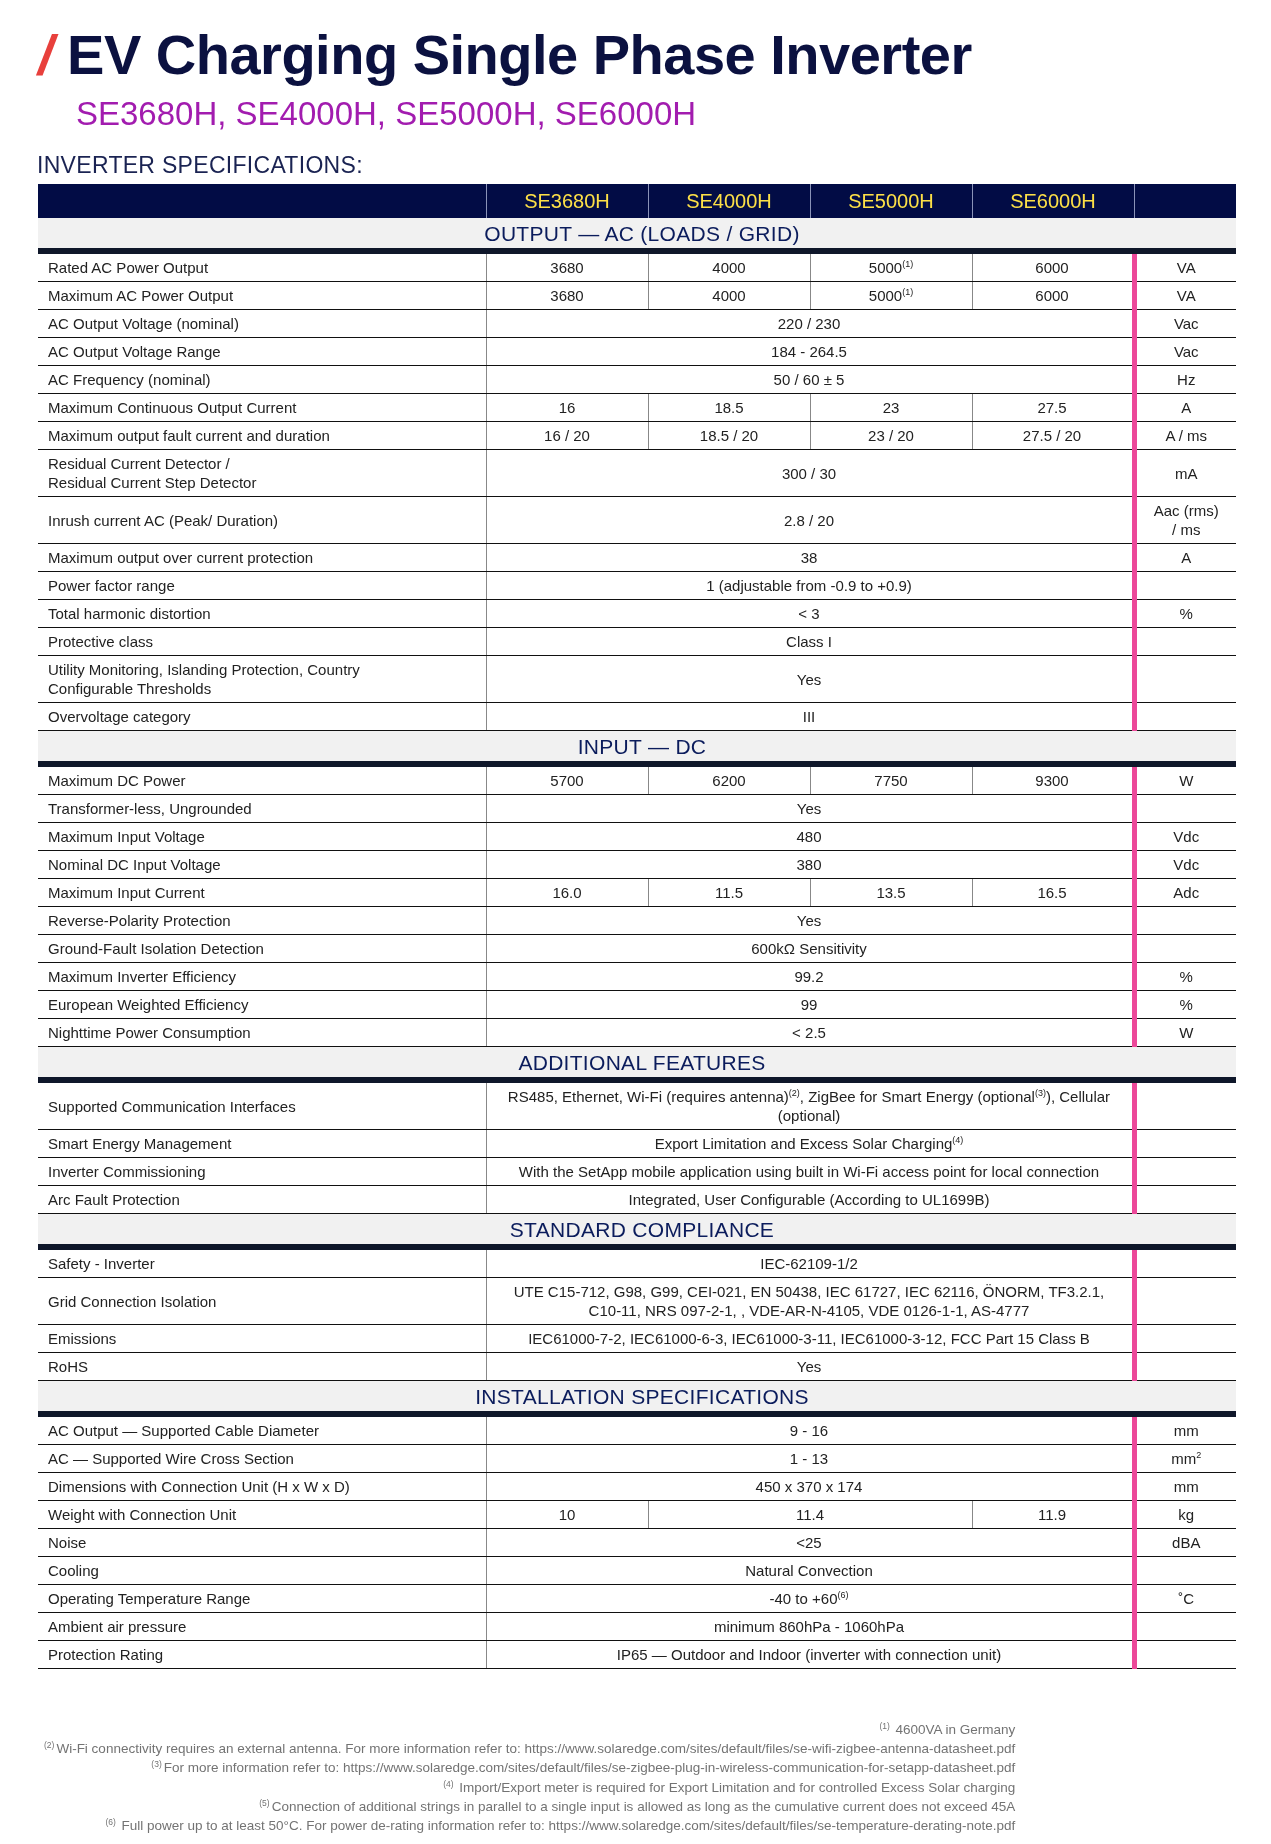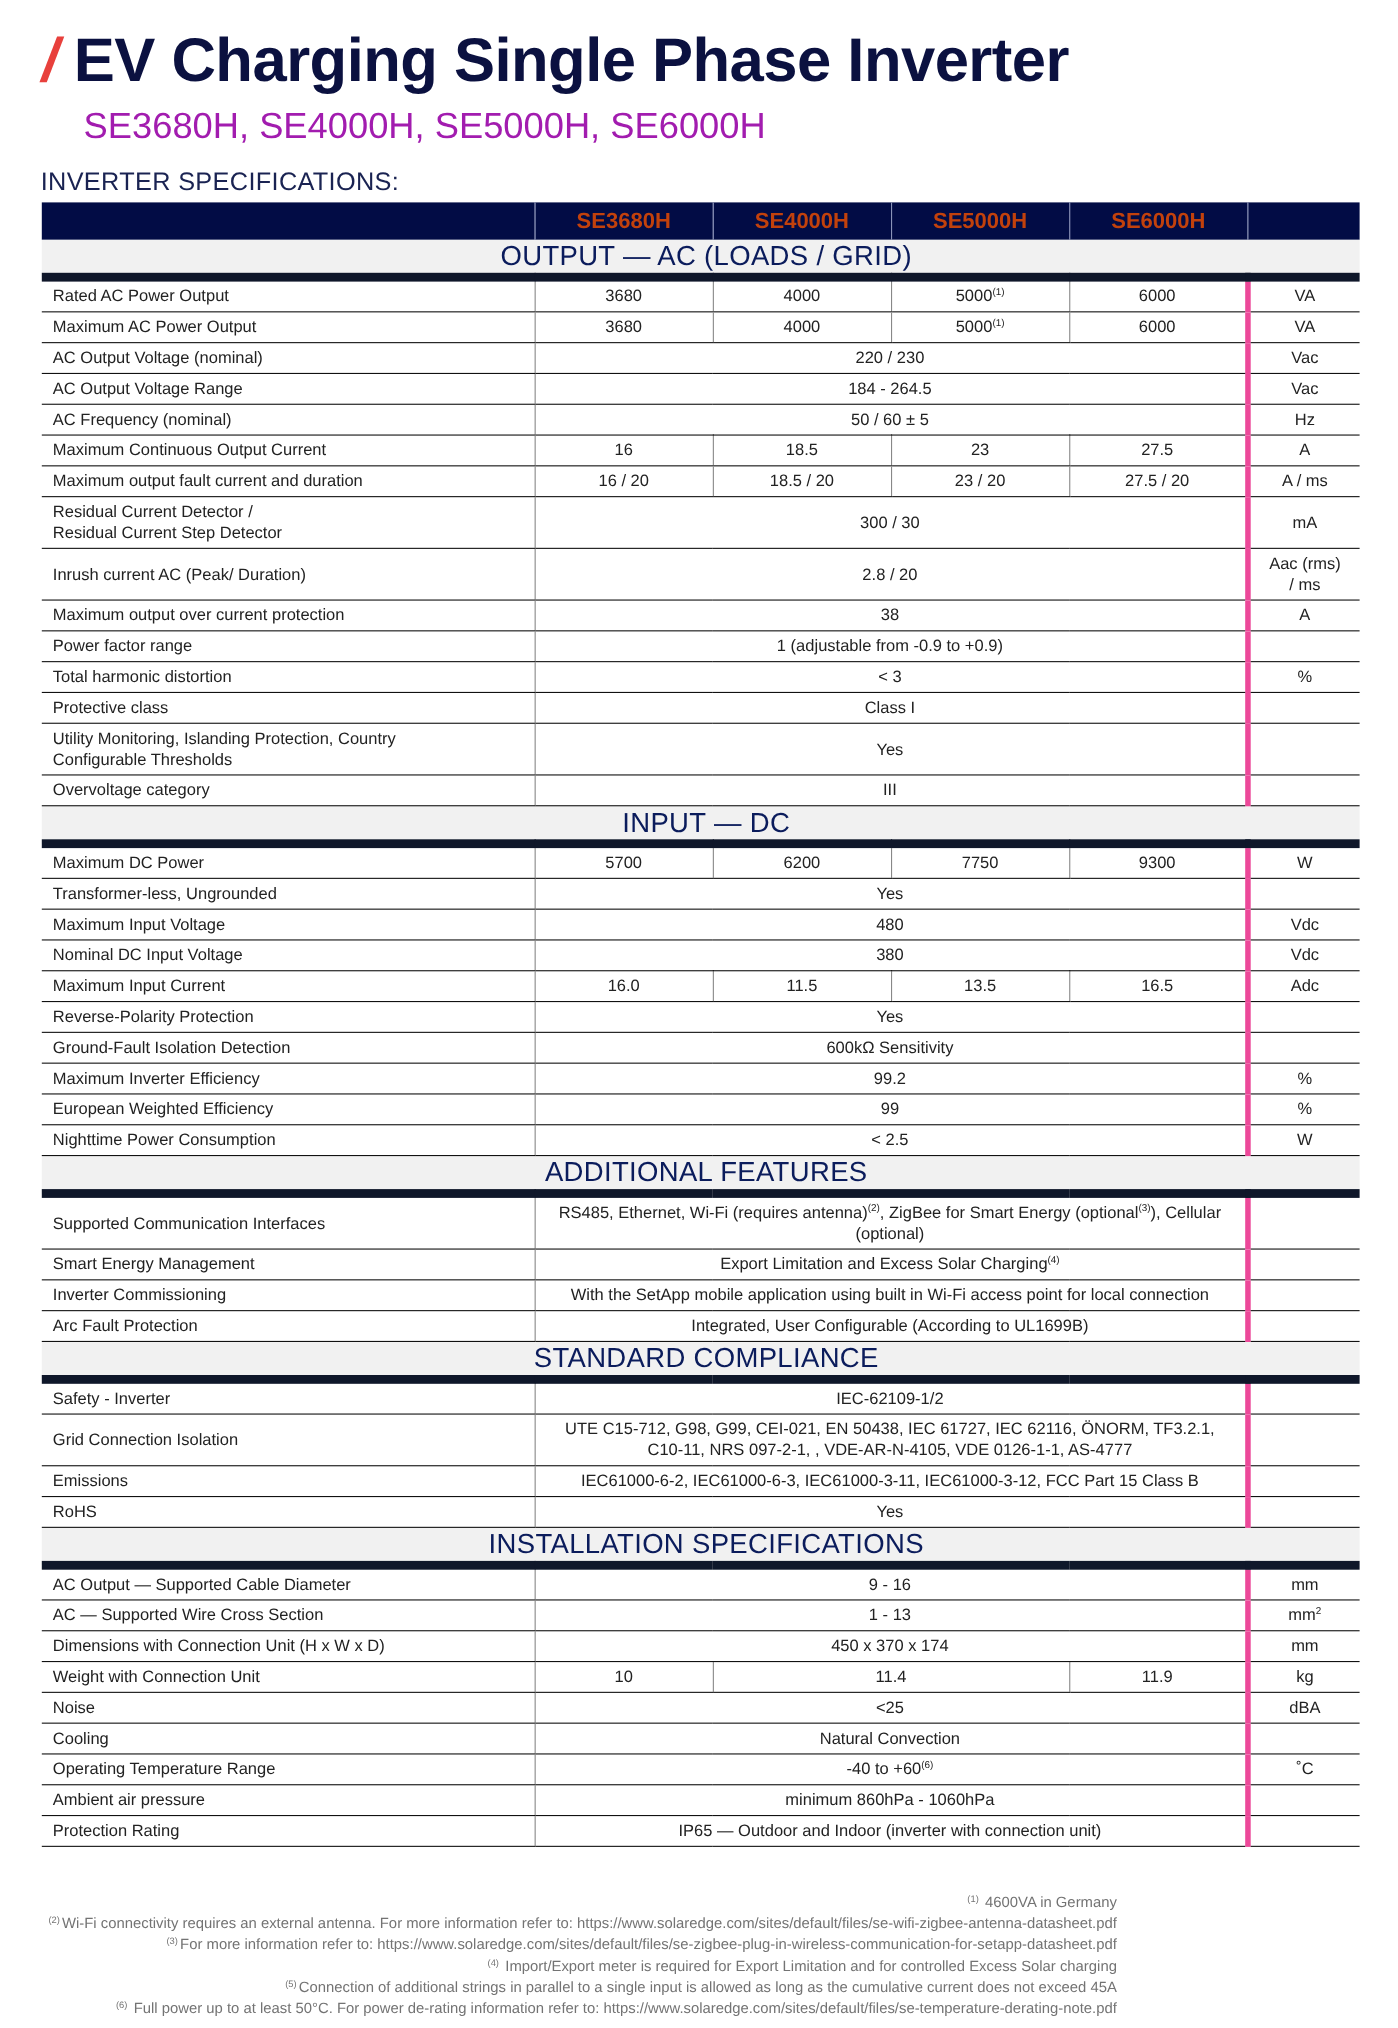--- a/index.html
+++ b/index.html
@@ -31,7 +31,7 @@
   table.spec col.c-m { width: 162px; }
   table.spec col.c-unit { width: 102px; }
   thead th {
-    background: #020c45; color: #c2410c; font-size: 20px; font-weight: bold;
+    background: #020c45; color: #fde047; font-size: 20px; font-weight: normal;
     height: 34px; border-left: 1px solid #8a93b8; text-align: center; padding: 0;
   }
   thead th:first-child { border-left: none; }

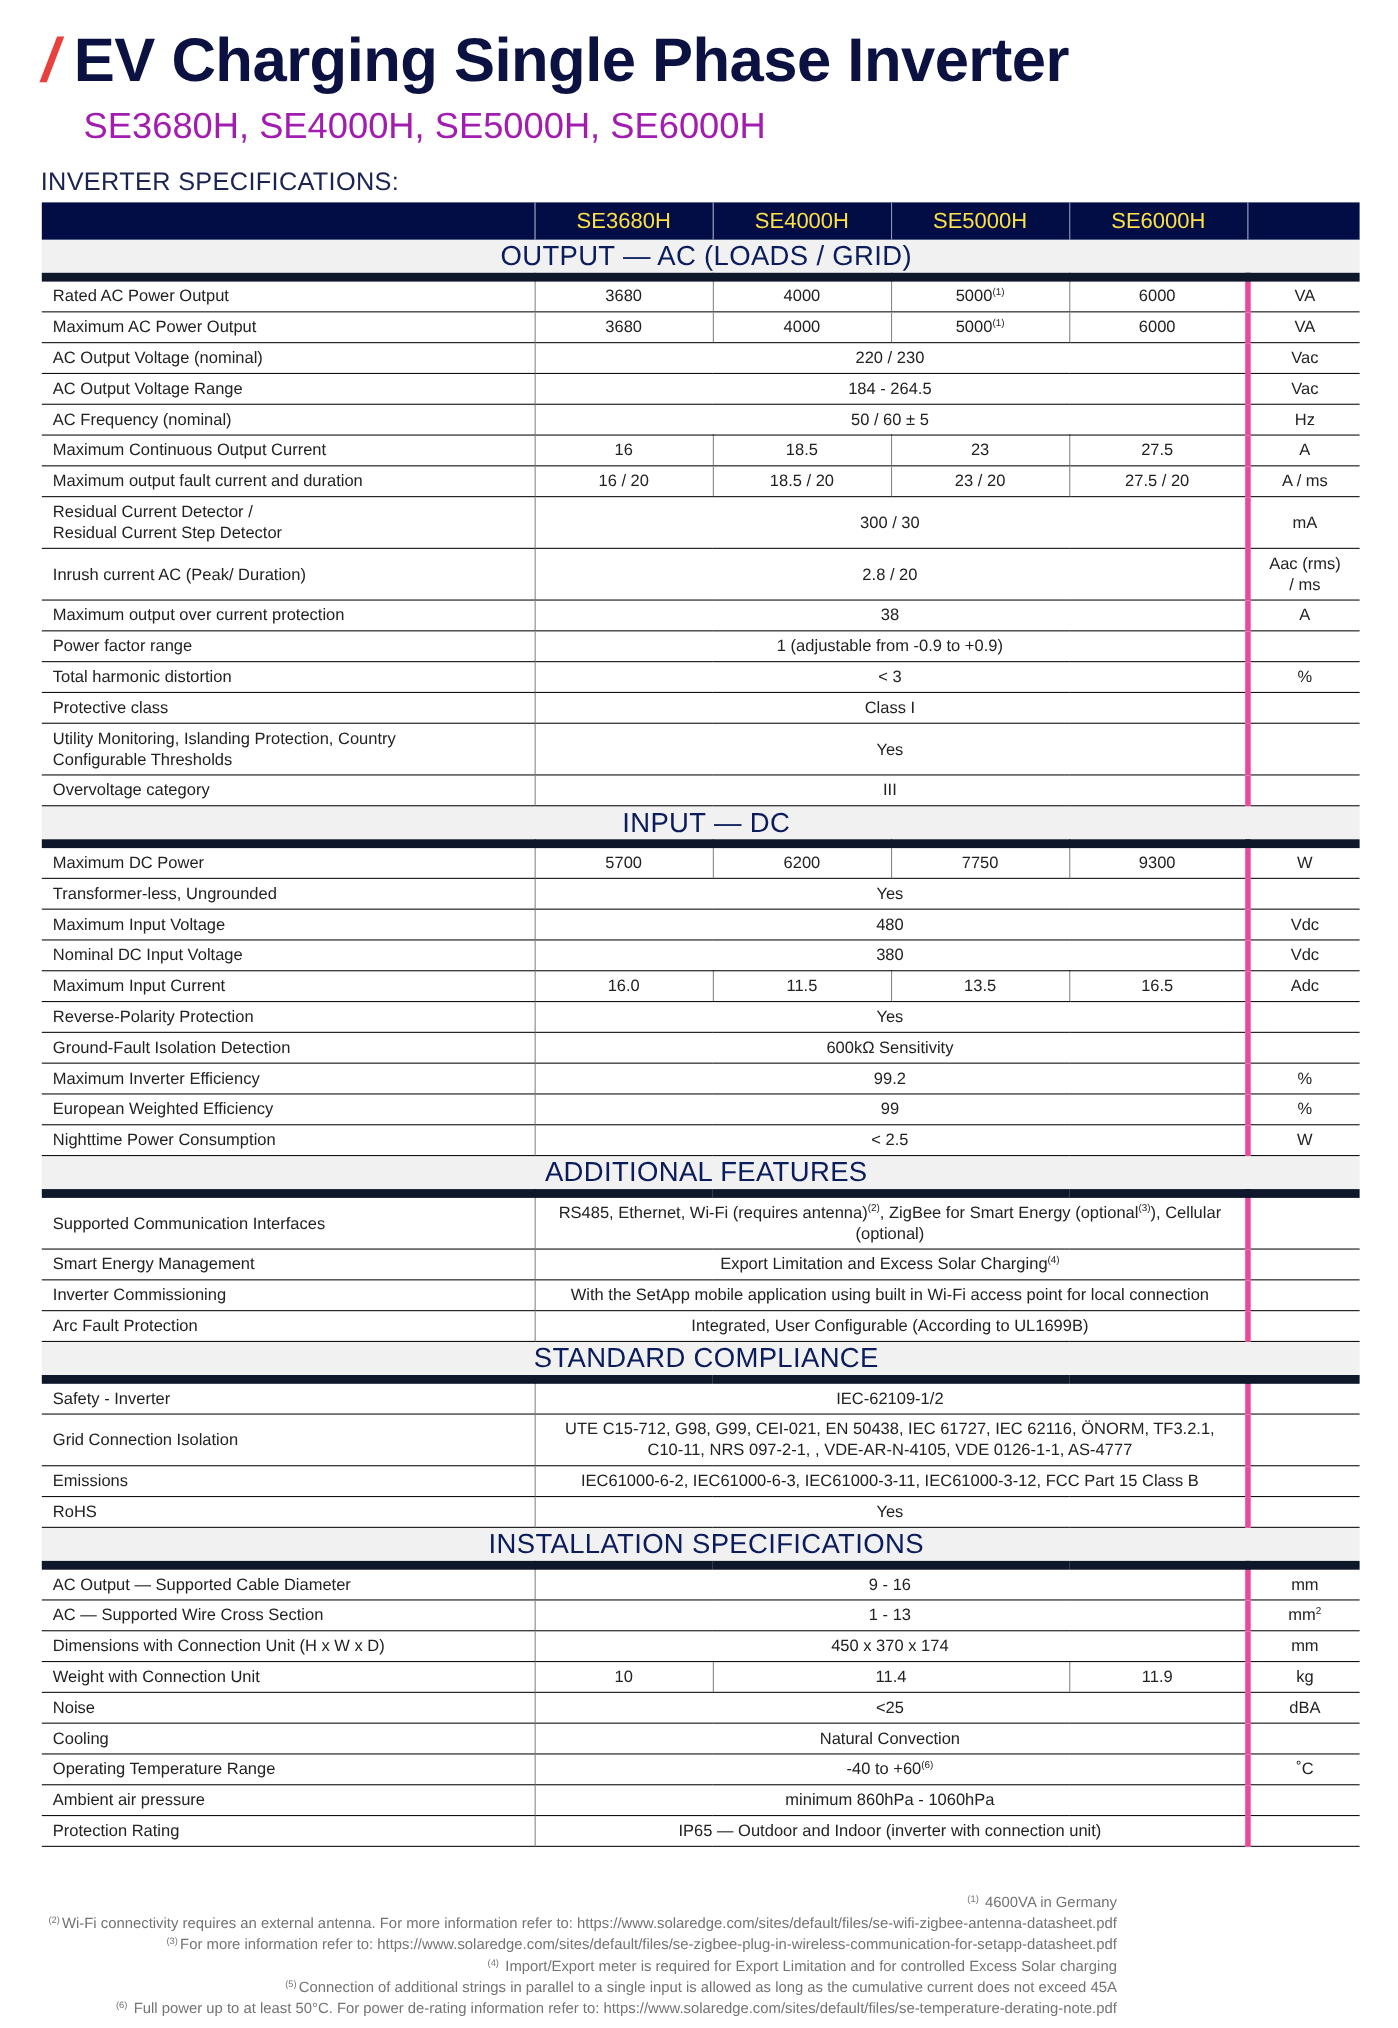--- a/index.html
+++ b/index.html
@@ -36,8 +36,8 @@
   }
   thead th:first-child { border-left: none; }
   tr.section td {
-    background: #f1f1f1; color: #0b1c5c; font-size: 25px; font-weight: normal;
-    height: 30px; padding: 0 0 0 10px; border-bottom: 8px solid #0f172a;
+    background: #f1f1f1; color: #0b1c5c; font-size: 21px; font-weight: normal;
+    height: 30px; padding: 0 0 0 10px; border-bottom: 6px solid #0f172a;
     letter-spacing: 0.3px;
   }
   tbody td {

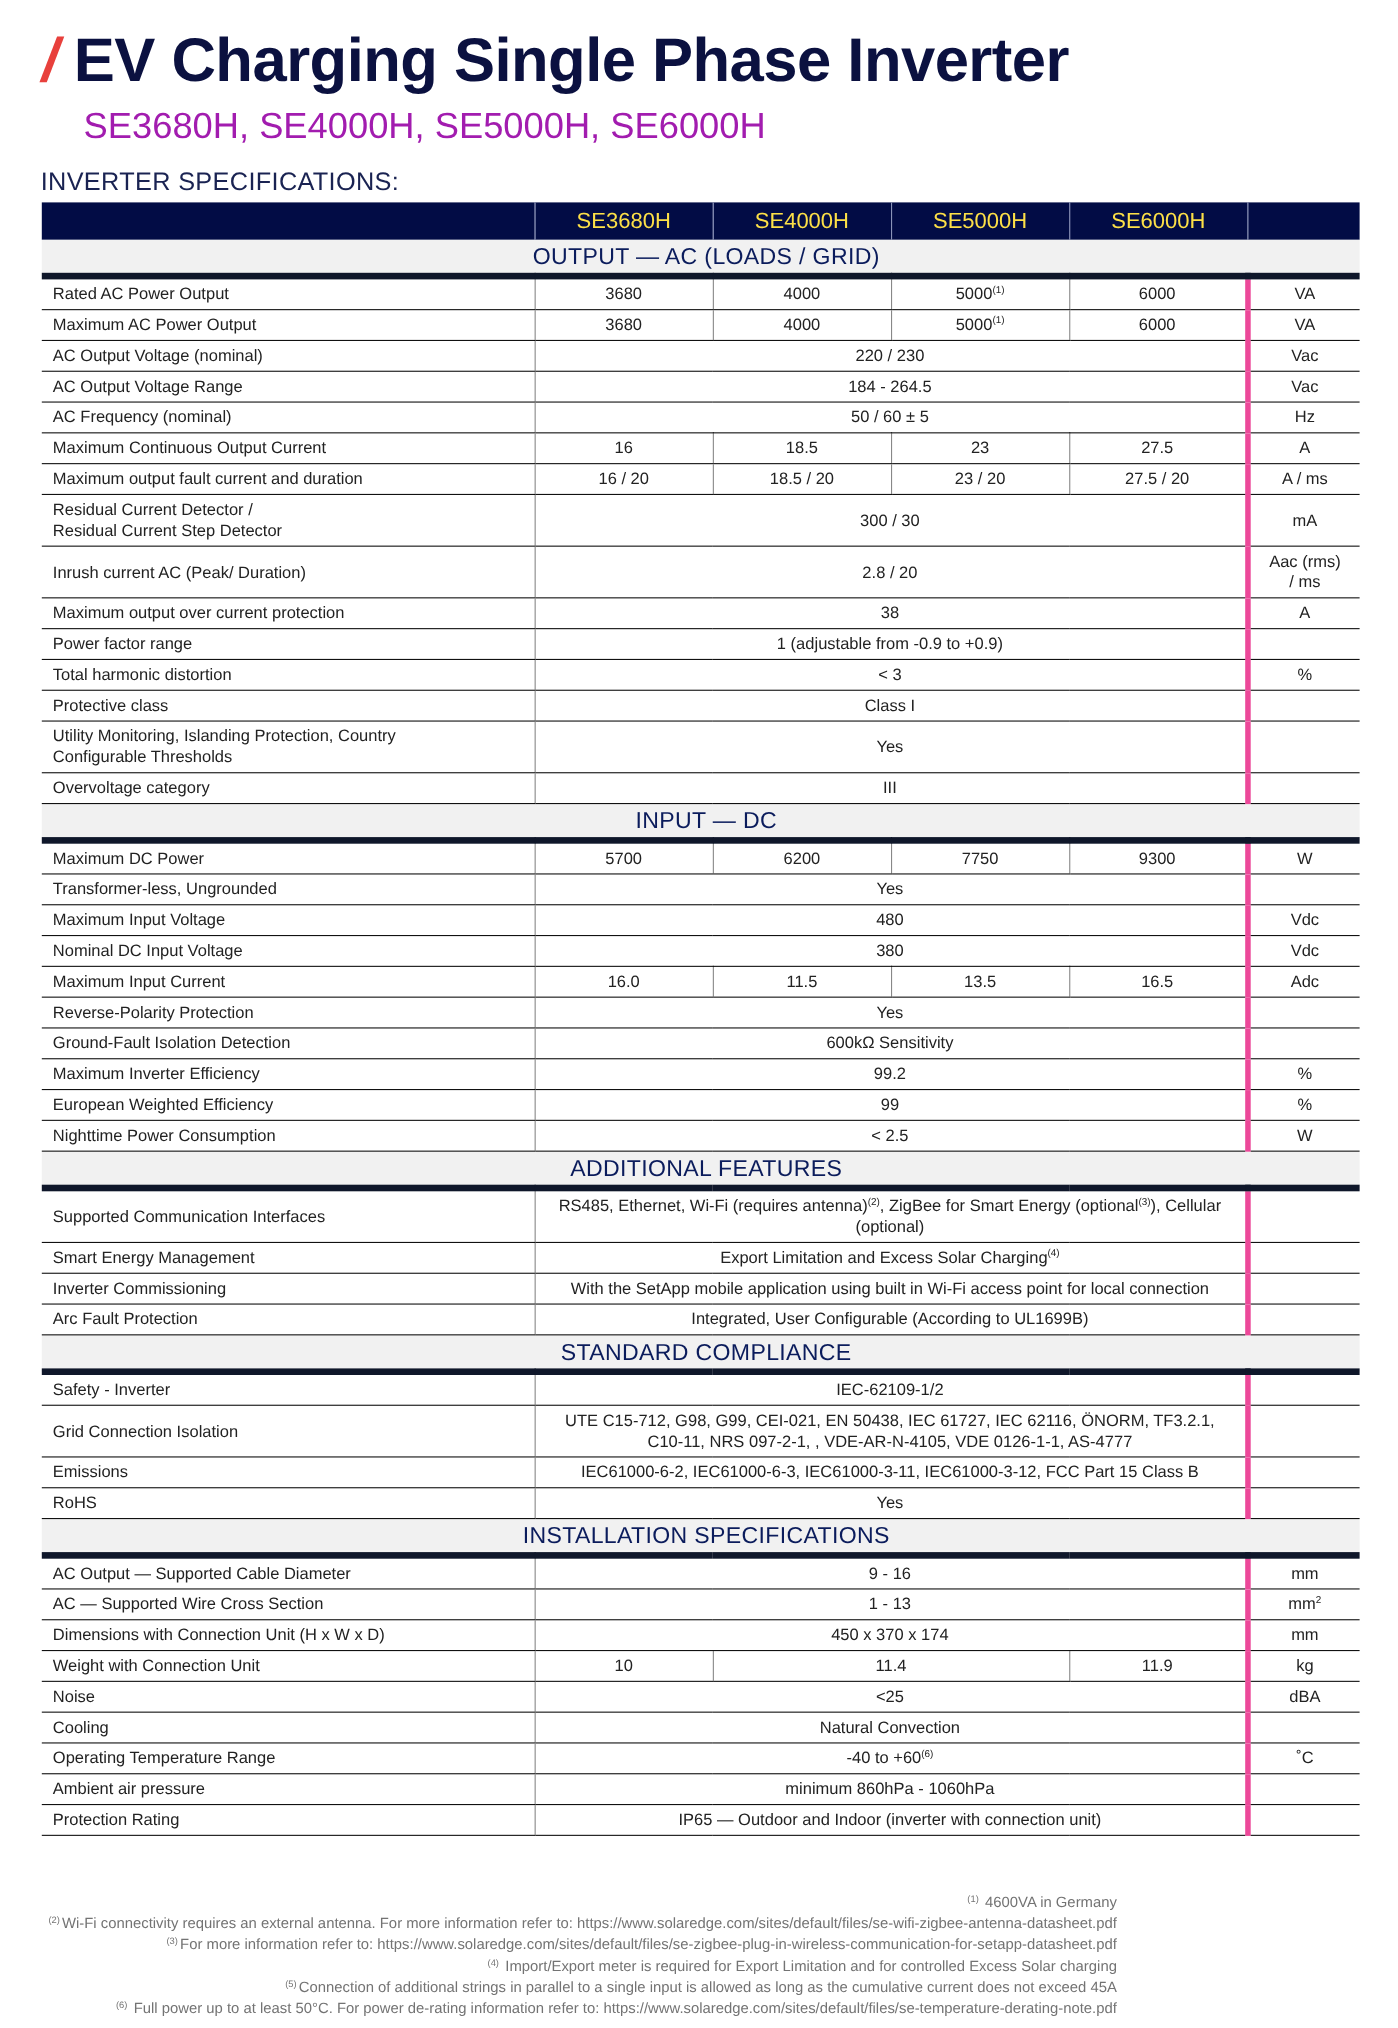--- a/index.html
+++ b/index.html
@@ -281,7 +281,7 @@
     </tr>
     <tr>
       <td class="lbl">Emissions</td>
-      <td class="val" colspan="4">IEC61000-6-2, IEC61000-6-3, IEC61000-3-11, IEC61000-3-12, FCC Part 15 Class B</td>
+      <td class="val" colspan="4">IEC61000-7-2, IEC61000-6-3, IEC61000-3-11, IEC61000-3-12, FCC Part 15 Class B</td>
       <td class="unit"></td>
     </tr>
     <tr>

